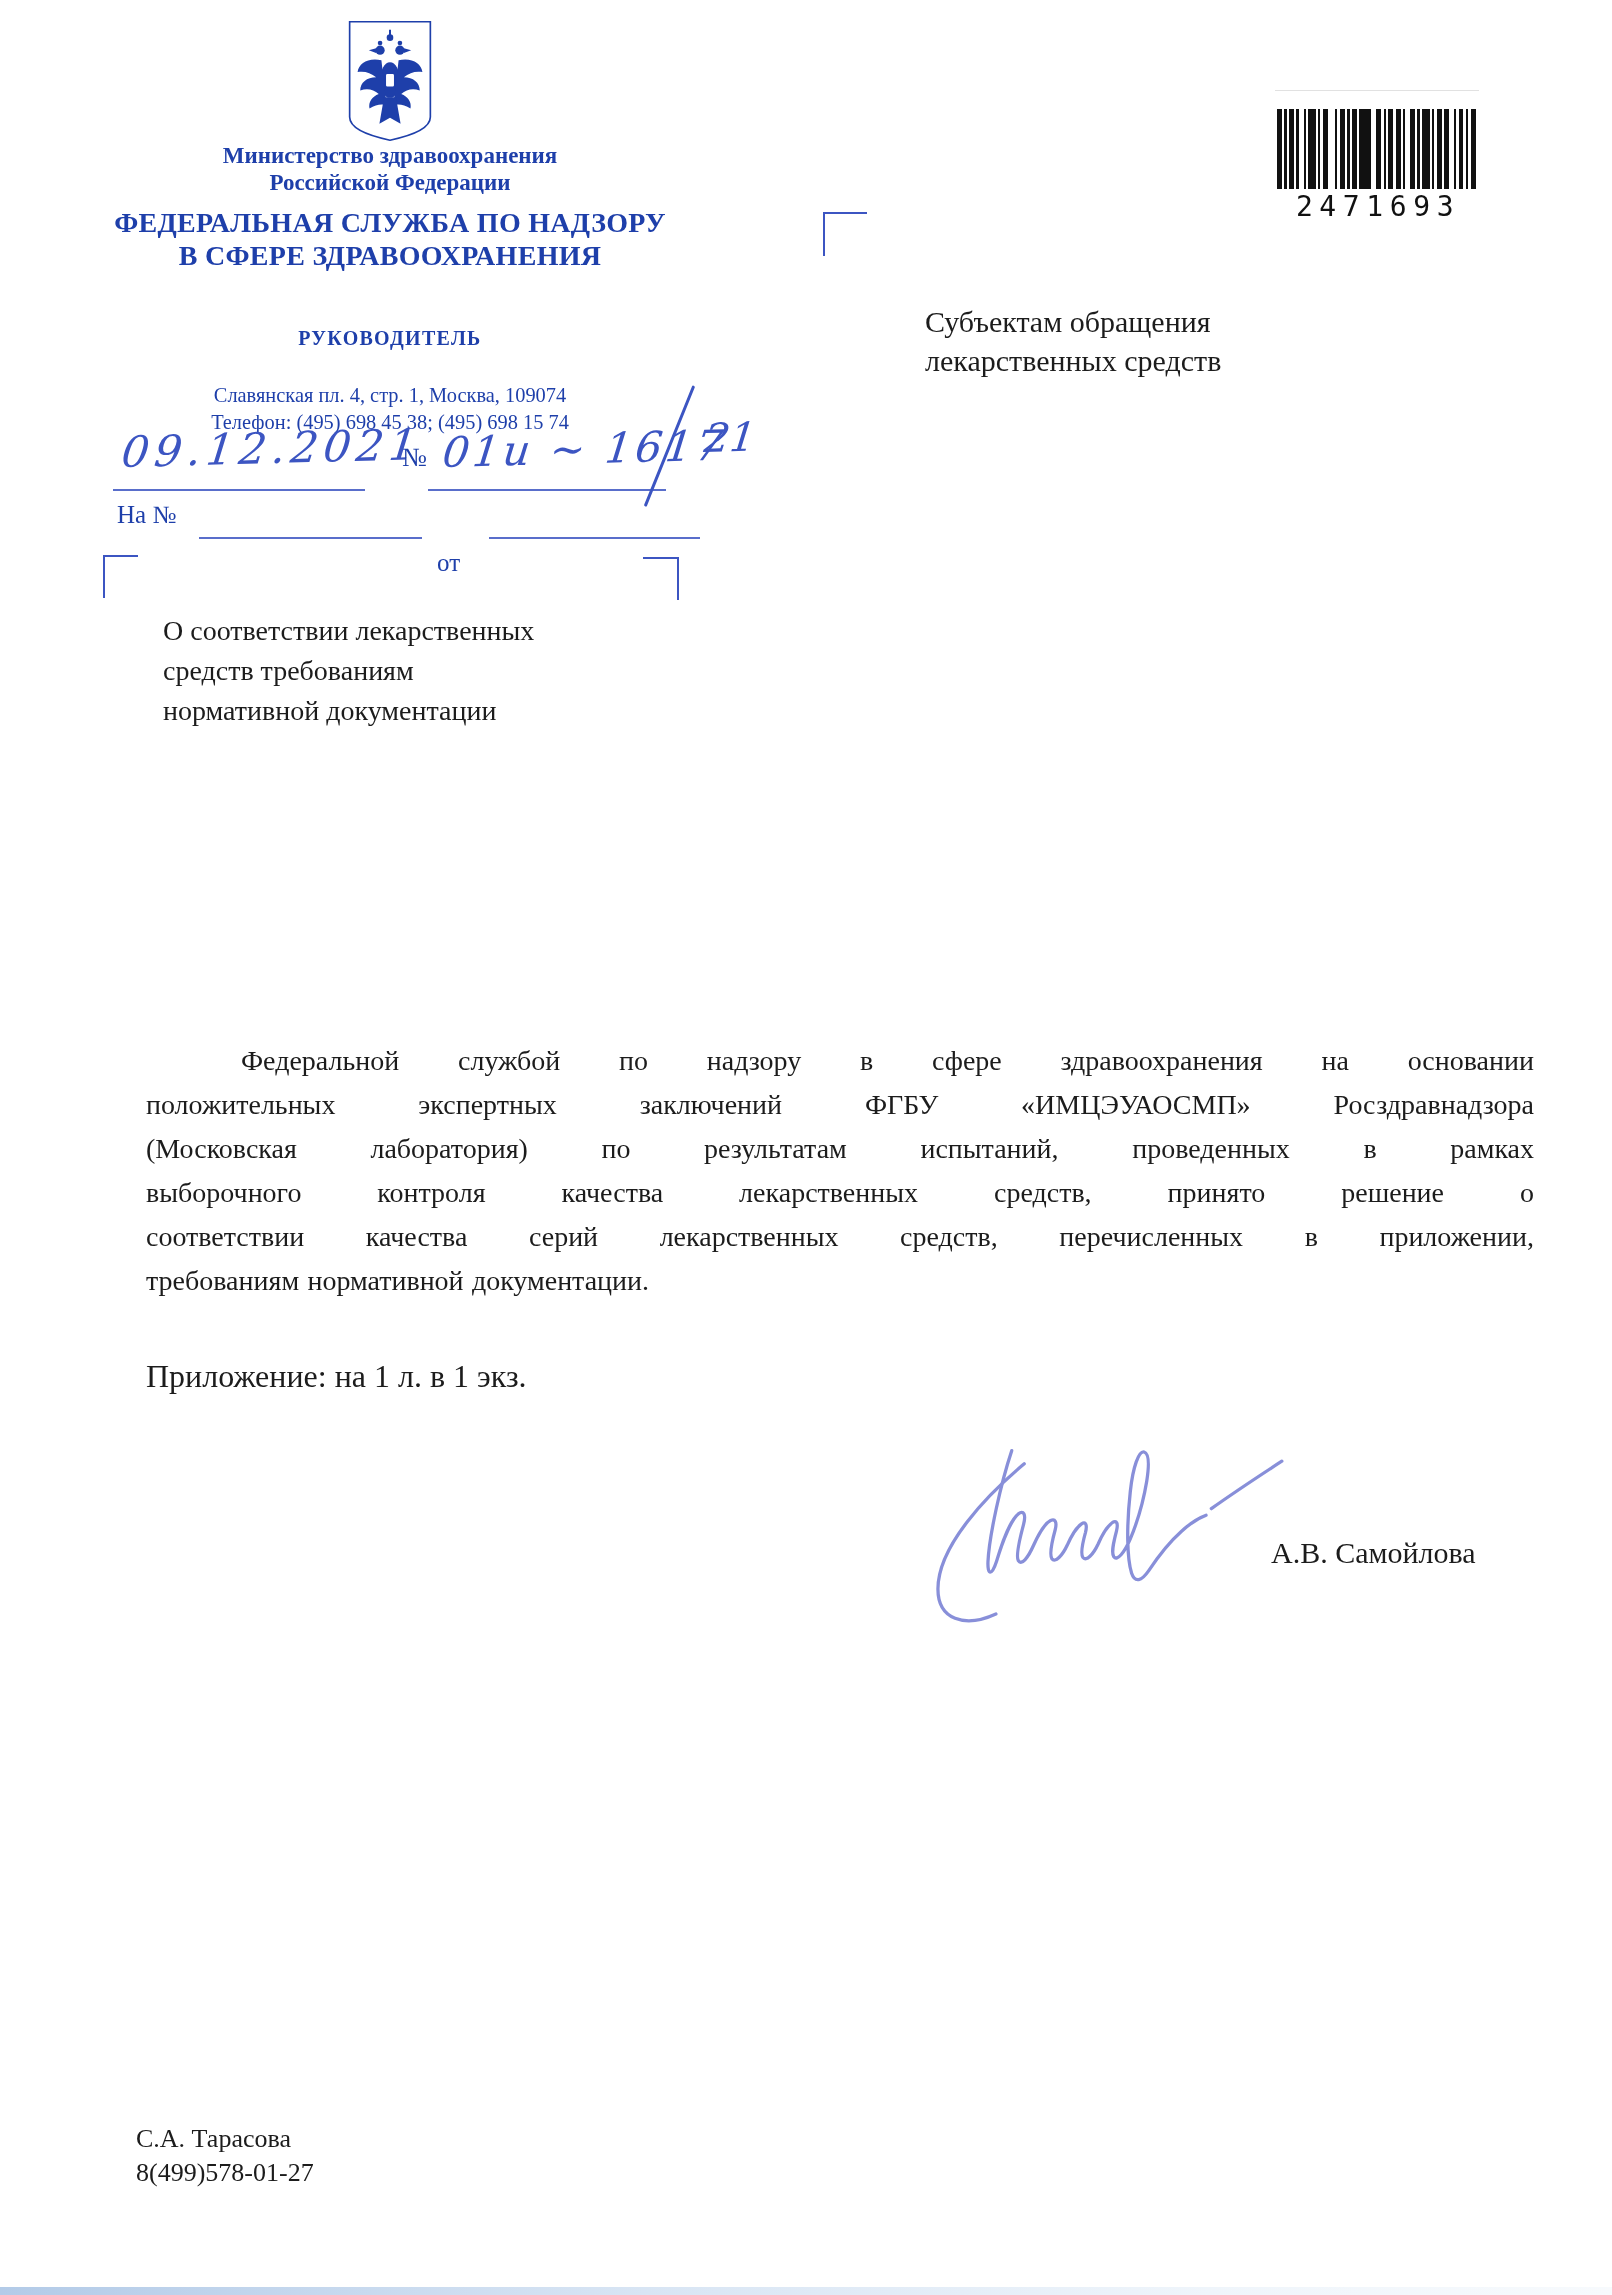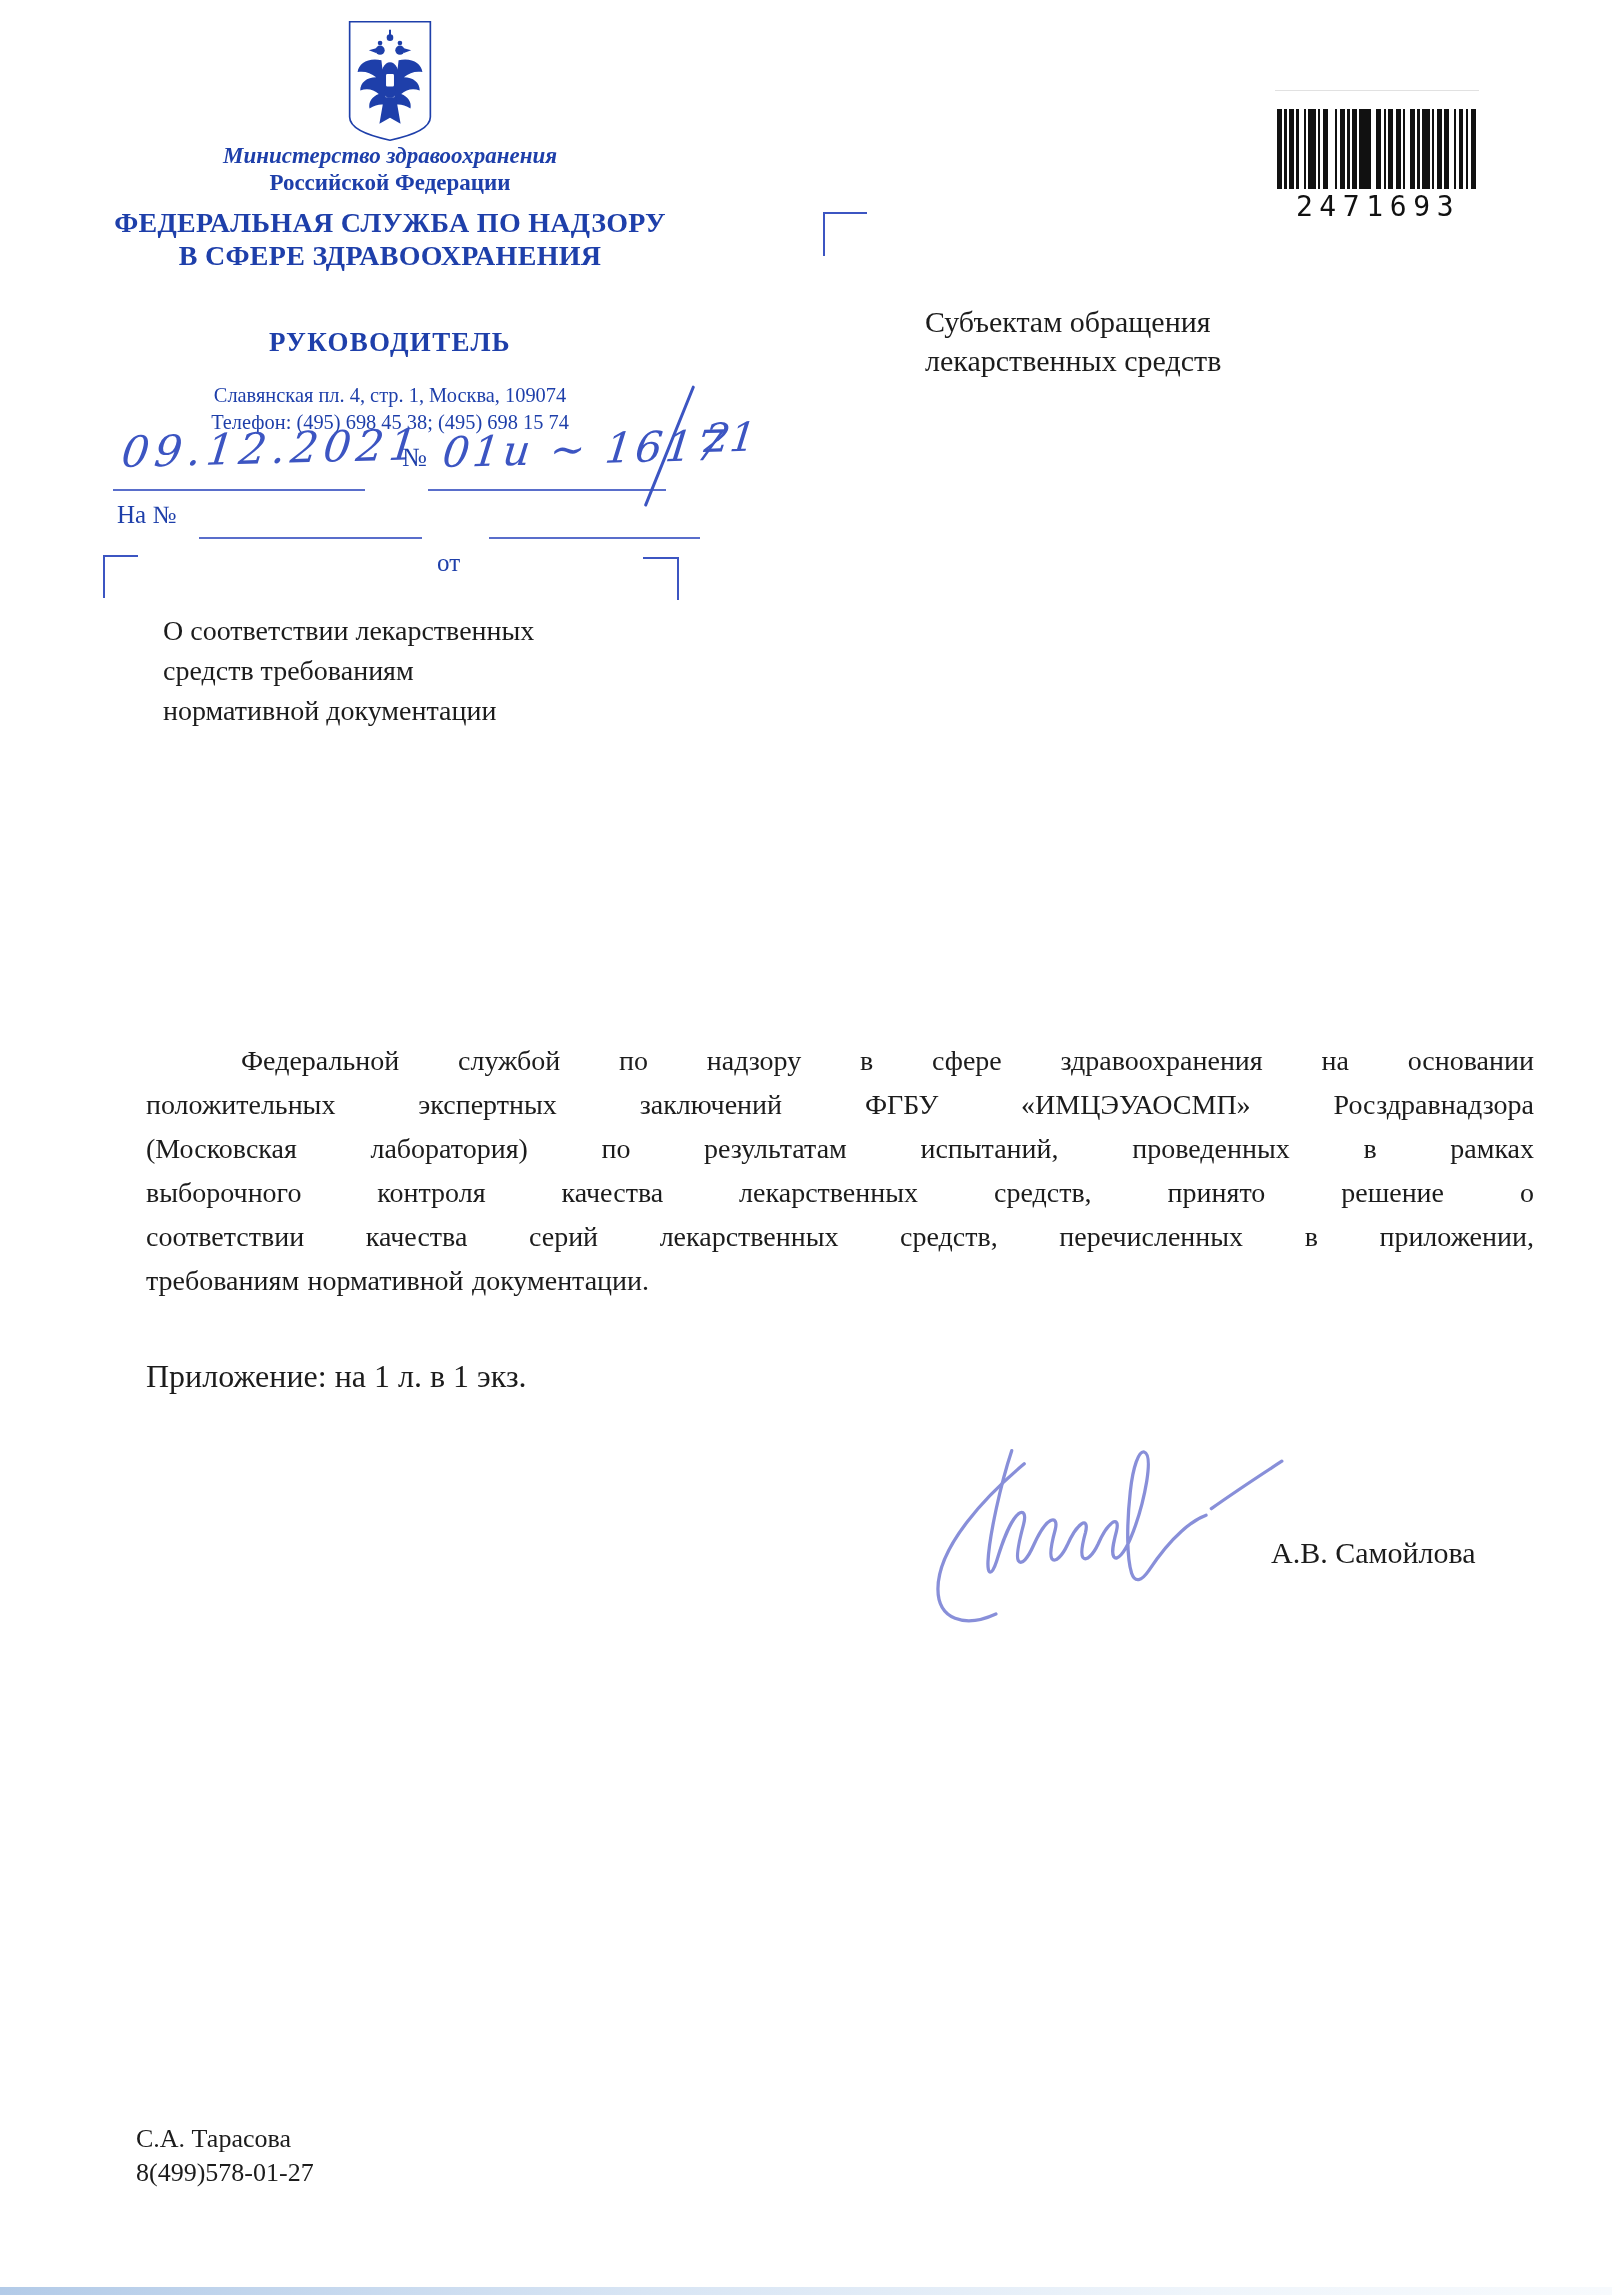--- a/index.html
+++ b/index.html
@@ -78,7 +78,7 @@
   <div class="head-col">
     <div class="abs-none"></div>
   </div>
-  <div class="head-col blue min-line" style="top:142px;font-style:italic;">Министерство здравоохранения</div>
+  <div class="head-col blue min-line" style="top:142px;">Министерство здравоохранения</div>
   <div class="head-col blue min-line" style="top:169px;">Российской Федерации</div>
   <div class="head-col blue svc-line" style="top:206px;">ФЕДЕРАЛЬНАЯ СЛУЖБА ПО НАДЗОРУ</div>
   <div class="head-col blue svc-line" style="top:239px;">В СФЕРЕ ЗДРАВООХРАНЕНИЯ</div>

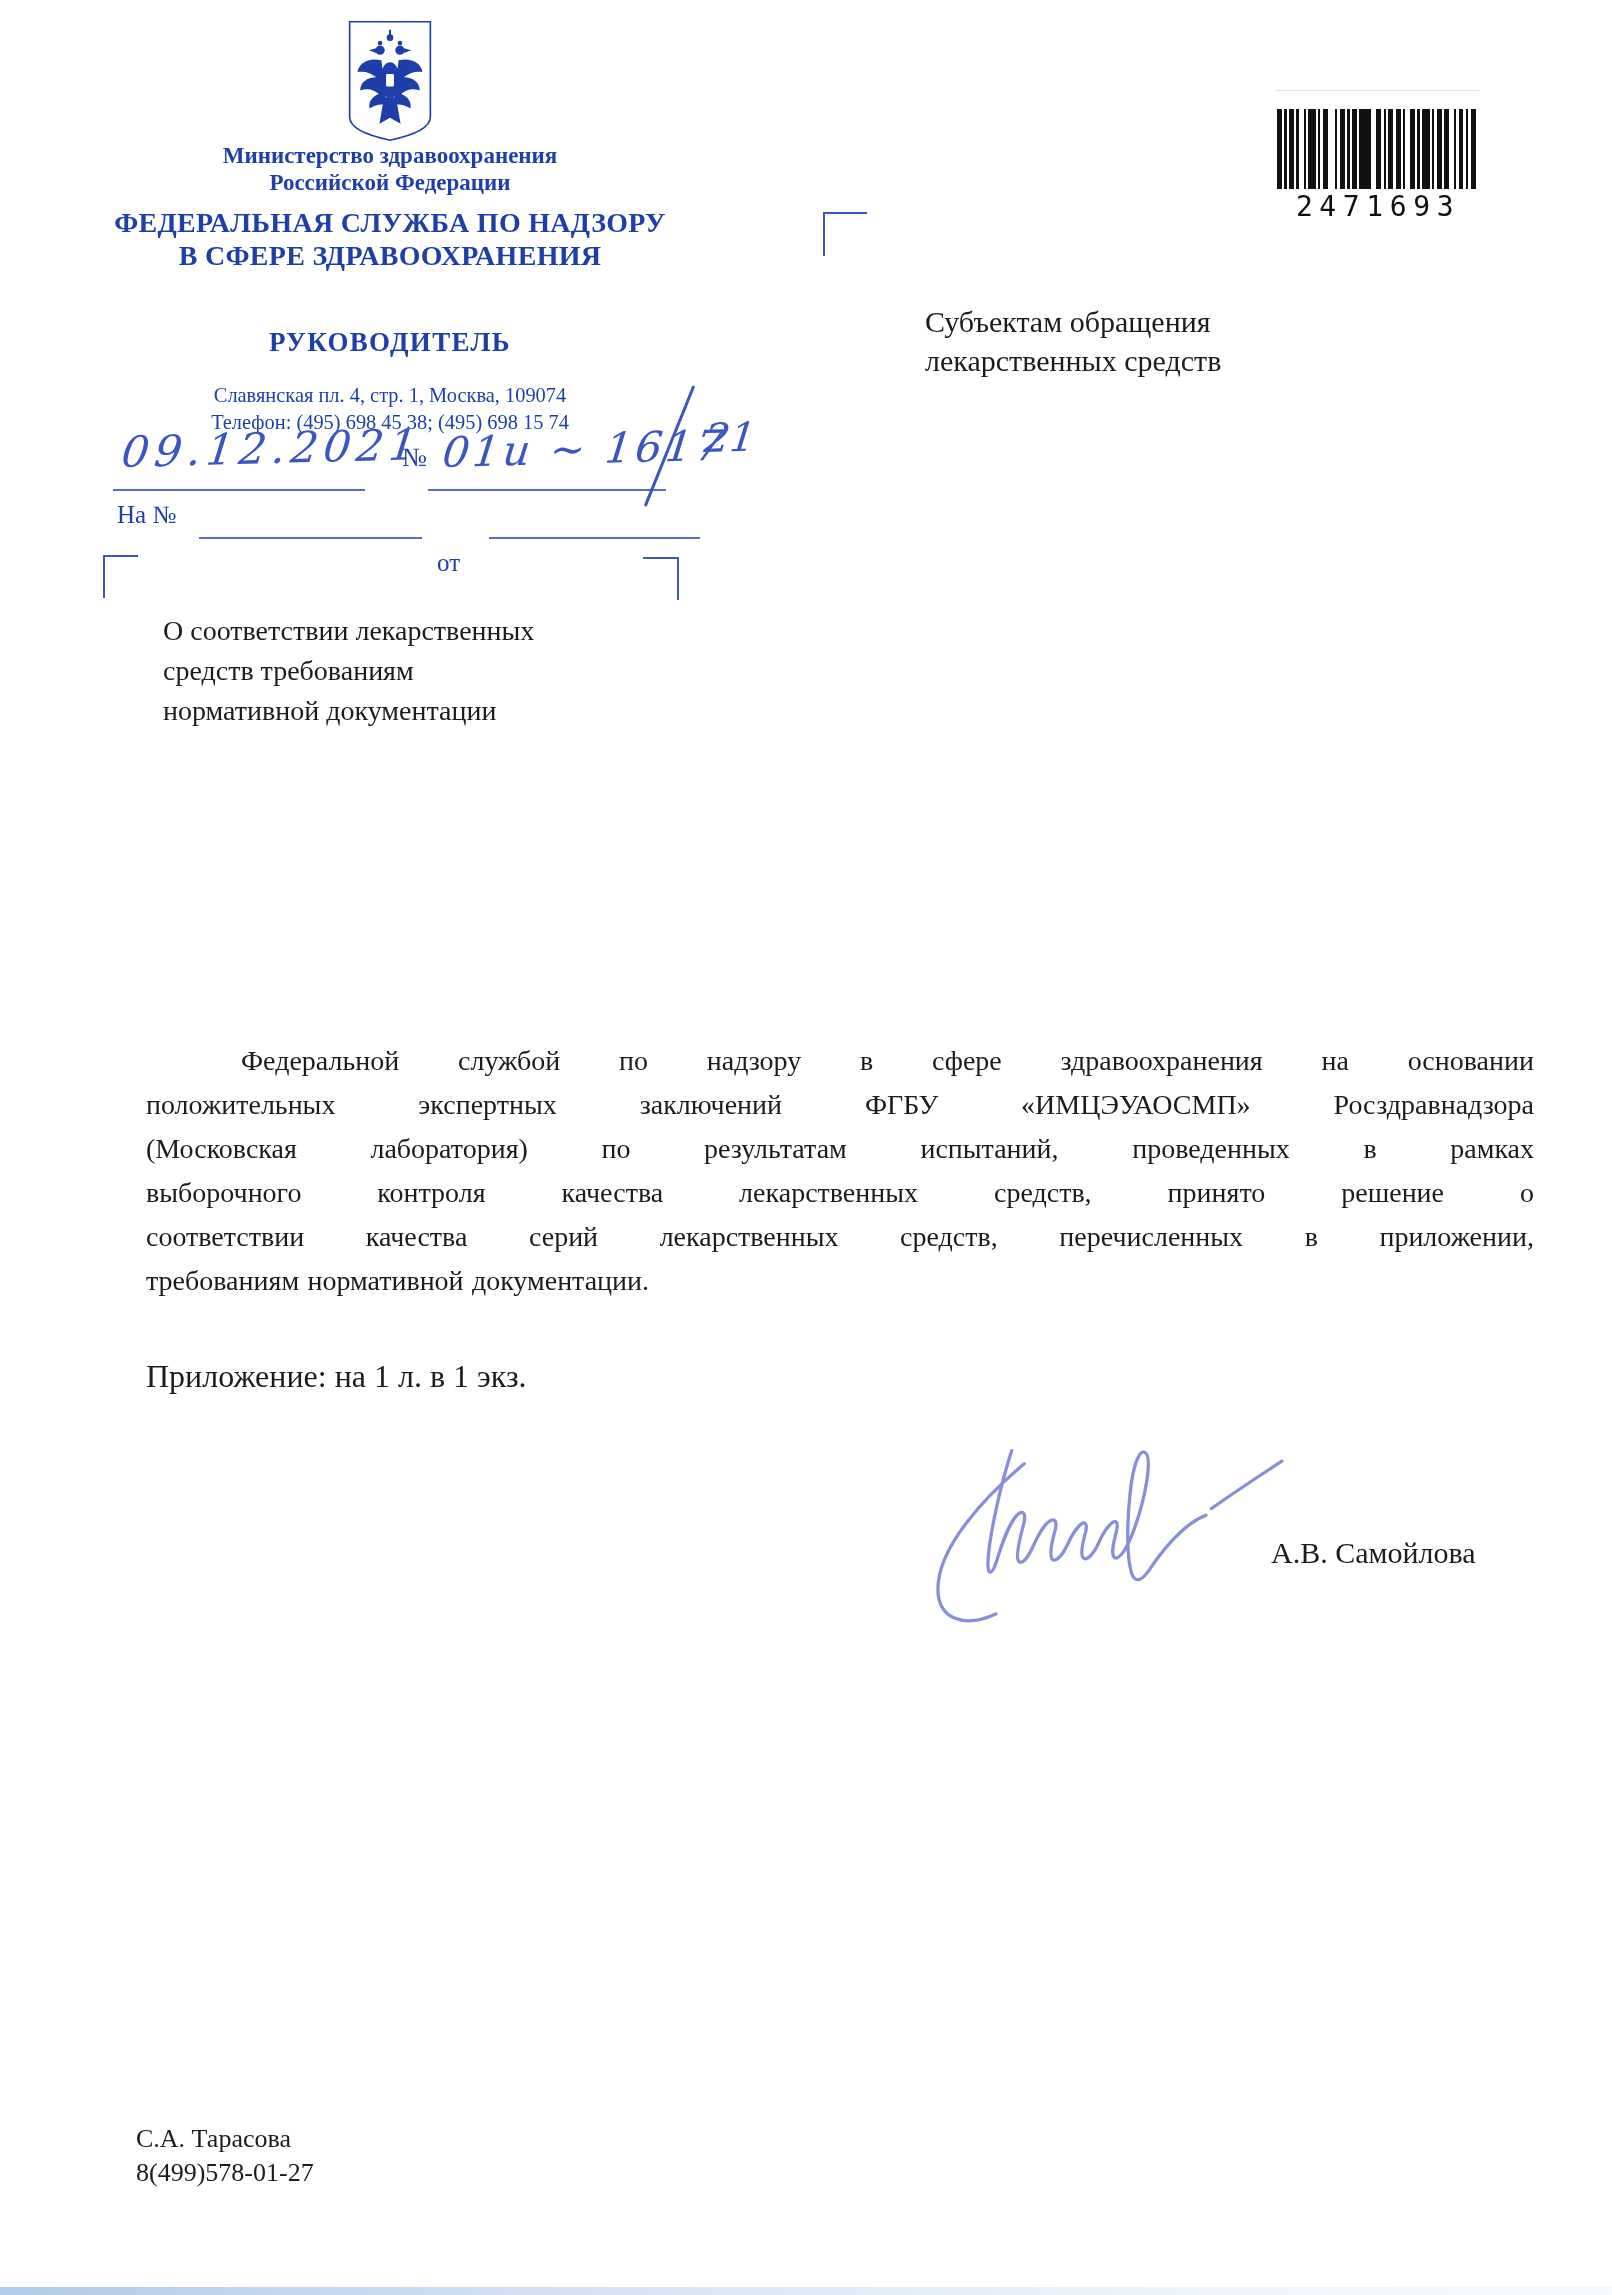--- a/index.html
+++ b/index.html
@@ -15,7 +15,7 @@
   .emblem{position:absolute;left:347px;top:19px;width:86px;height:124px;color:var(--accent,#1e3faa);}
   .min-line{font-weight:bold;font-size:23px;line-height:27px;}
   .svc-line{font-weight:bold;font-size:28px;line-height:34px;letter-spacing:0.3px;}
-  .ruk{font-weight:bold;font-size:27px;letter-spacing:1.3px;}
+  .ruk{font-weight:bold;font-size:20px;letter-spacing:1.3px;}
   .addr{font-size:20.4px;line-height:28px;}
   
   .hand{

